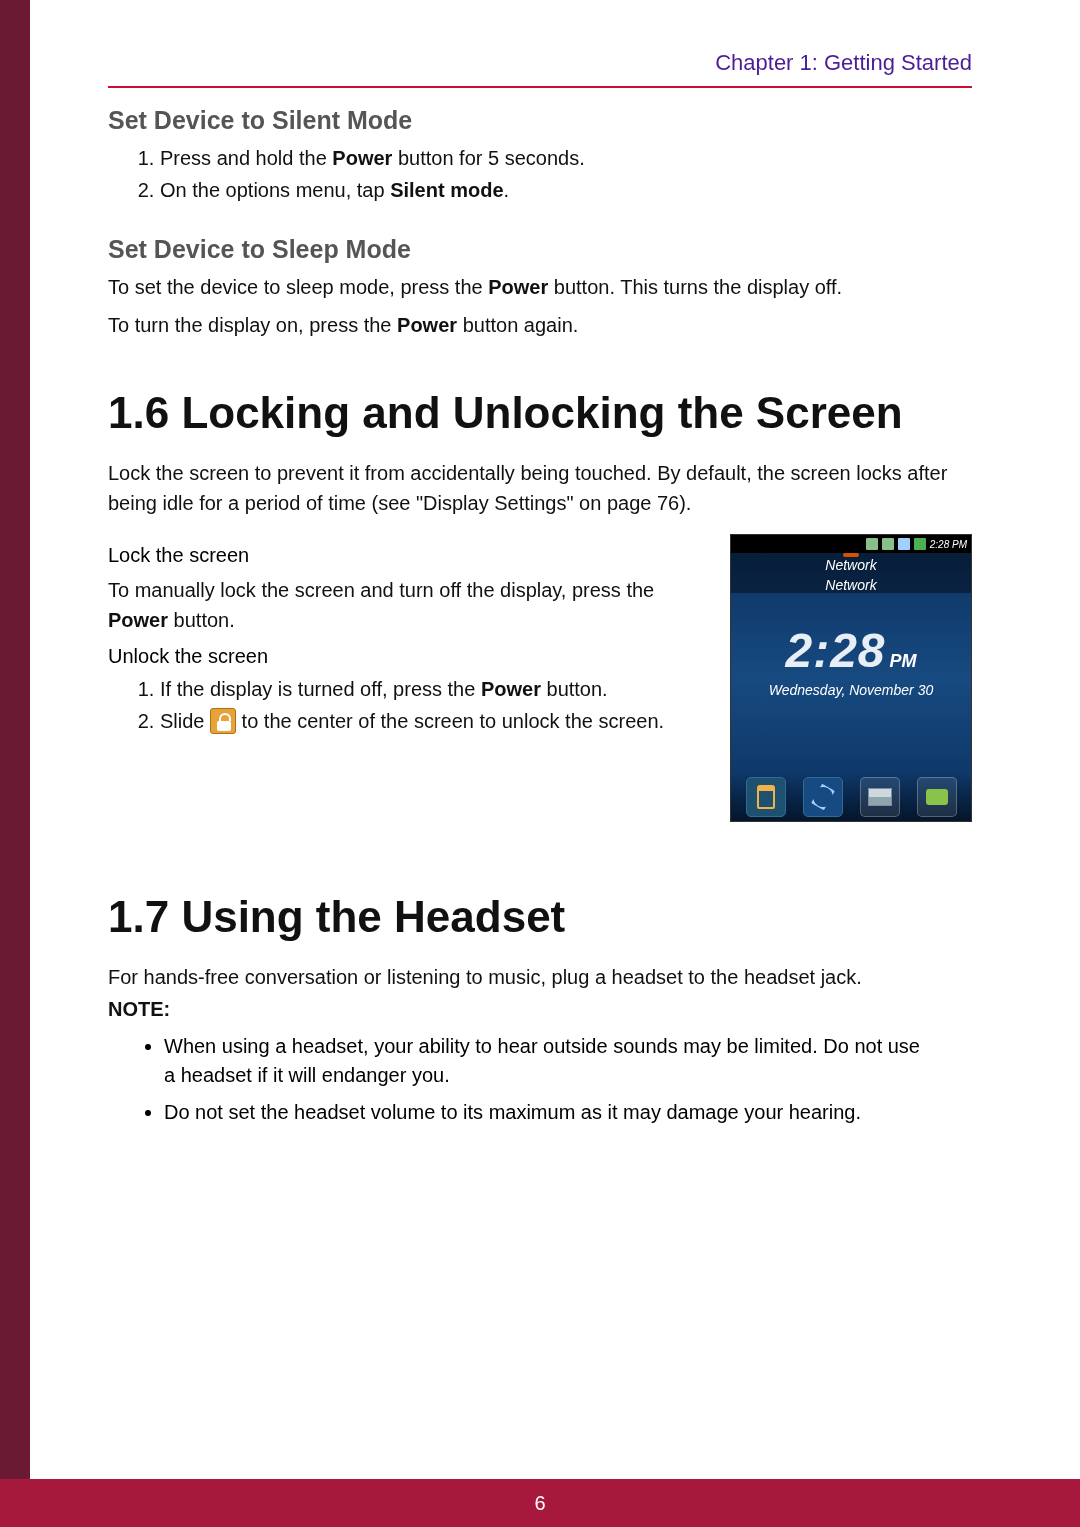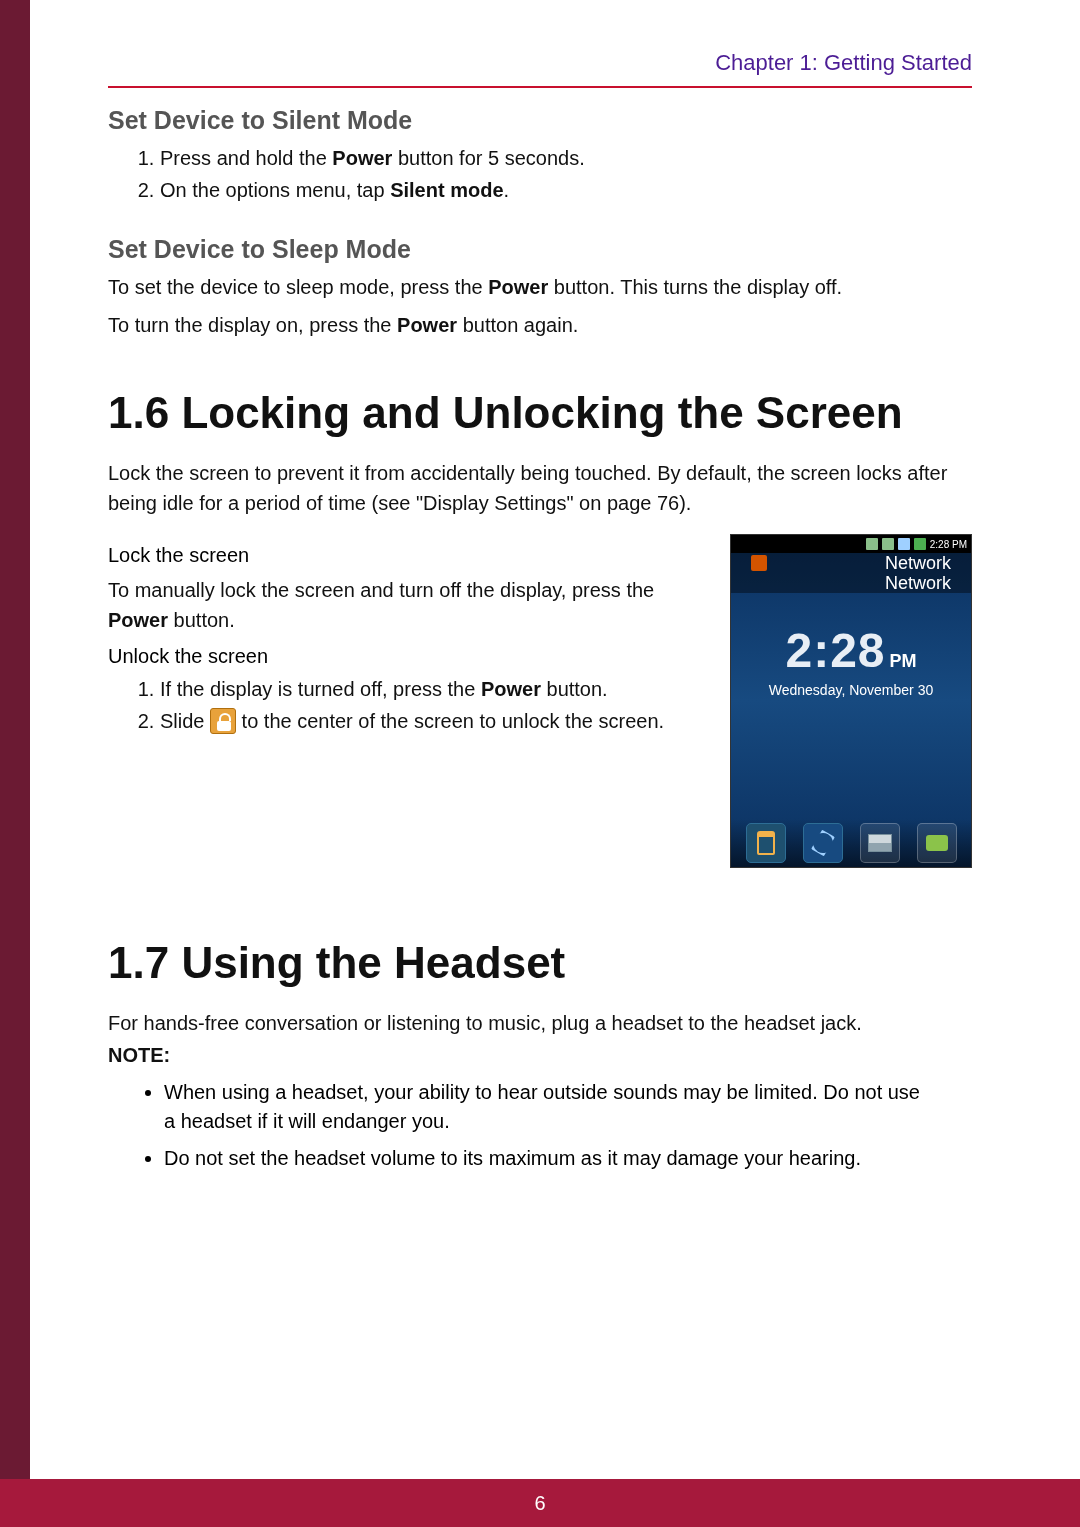--- a/index.html
+++ b/index.html
@@ -100,13 +100,14 @@
   
   .phone {
     width: 242px;
-    height: 334px;
+    height: 288px;
     background: linear-gradient(180deg, #0a2f5e 0%, #174a80 50%, #0a2f5e 100%);
     border: 1px solid #333;
     position: relative;
     overflow: hidden;
     color: #fff;
     font-family: Arial, sans-serif;
+    font-style: italic;
   }
   .status-bar {
     height: 18px;

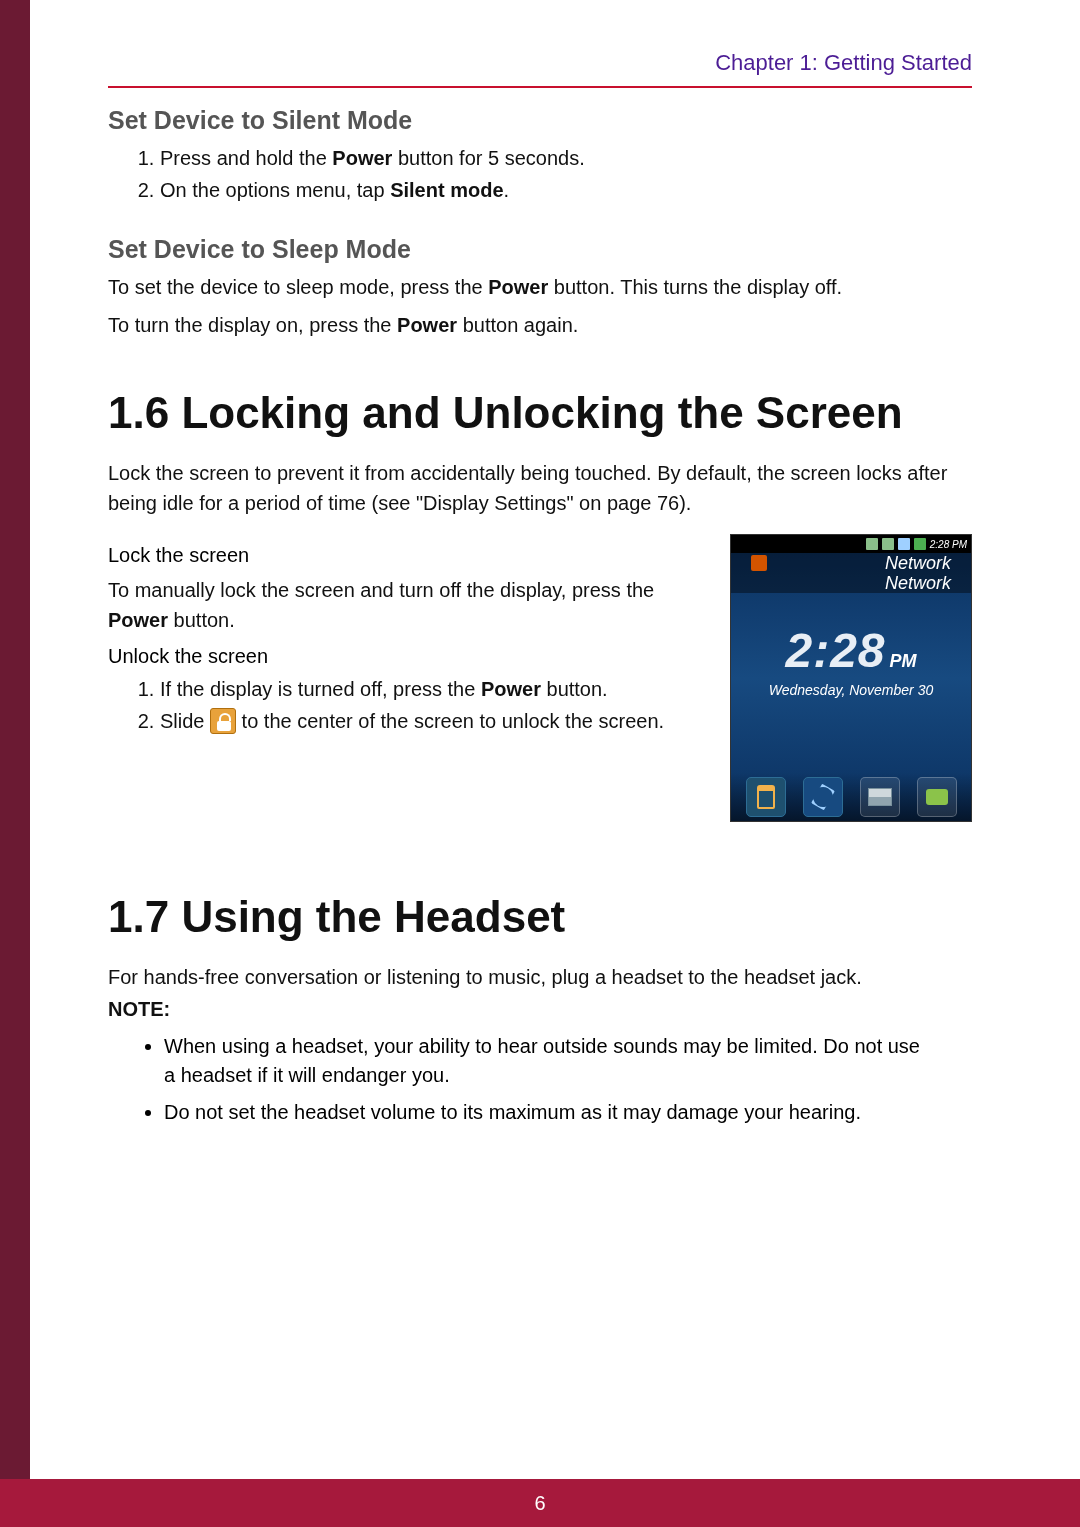--- a/index.html
+++ b/index.html
@@ -127,7 +127,8 @@
     justify-content: space-between;
     align-items: center;
     padding: 0 20px;
-    font-size: 18px;
+    font-size: 14px;
+    flex-direction: column;
   }
   .notif-ic { width: 16px; height: 16px; background: #d35400; border-radius: 2px; }
   .clock-area { text-align: center; margin-top: 30px; }

